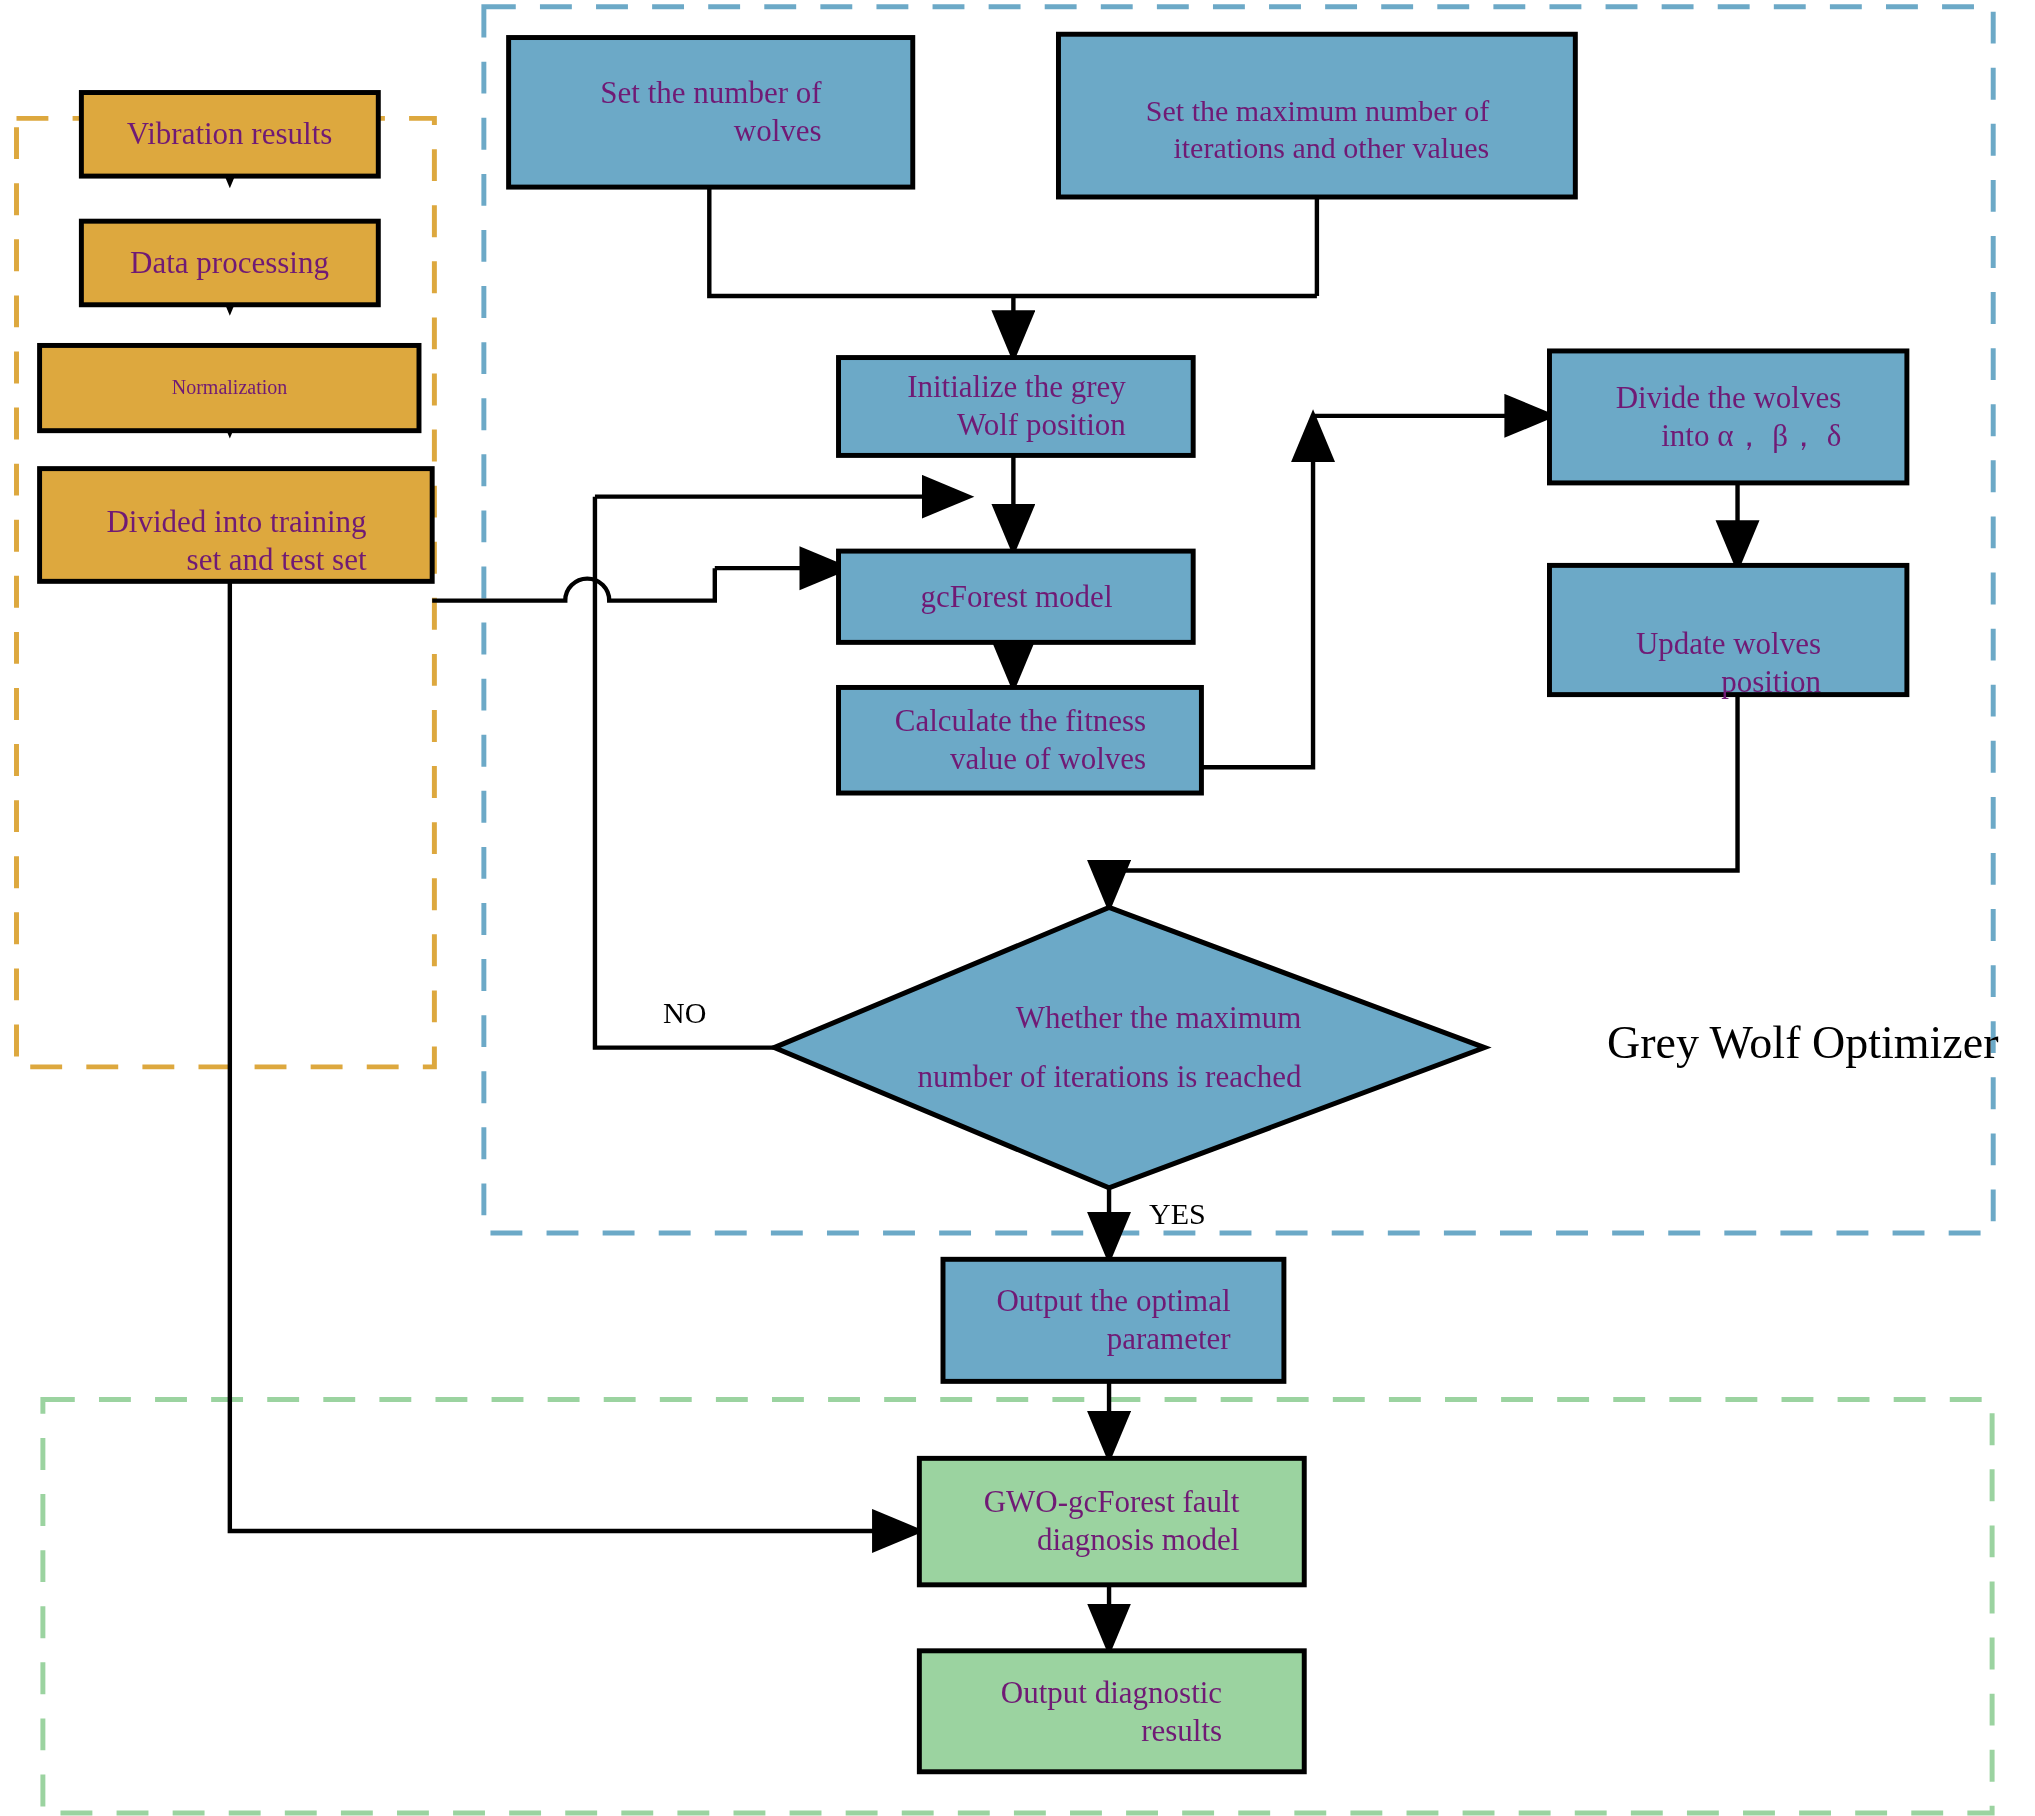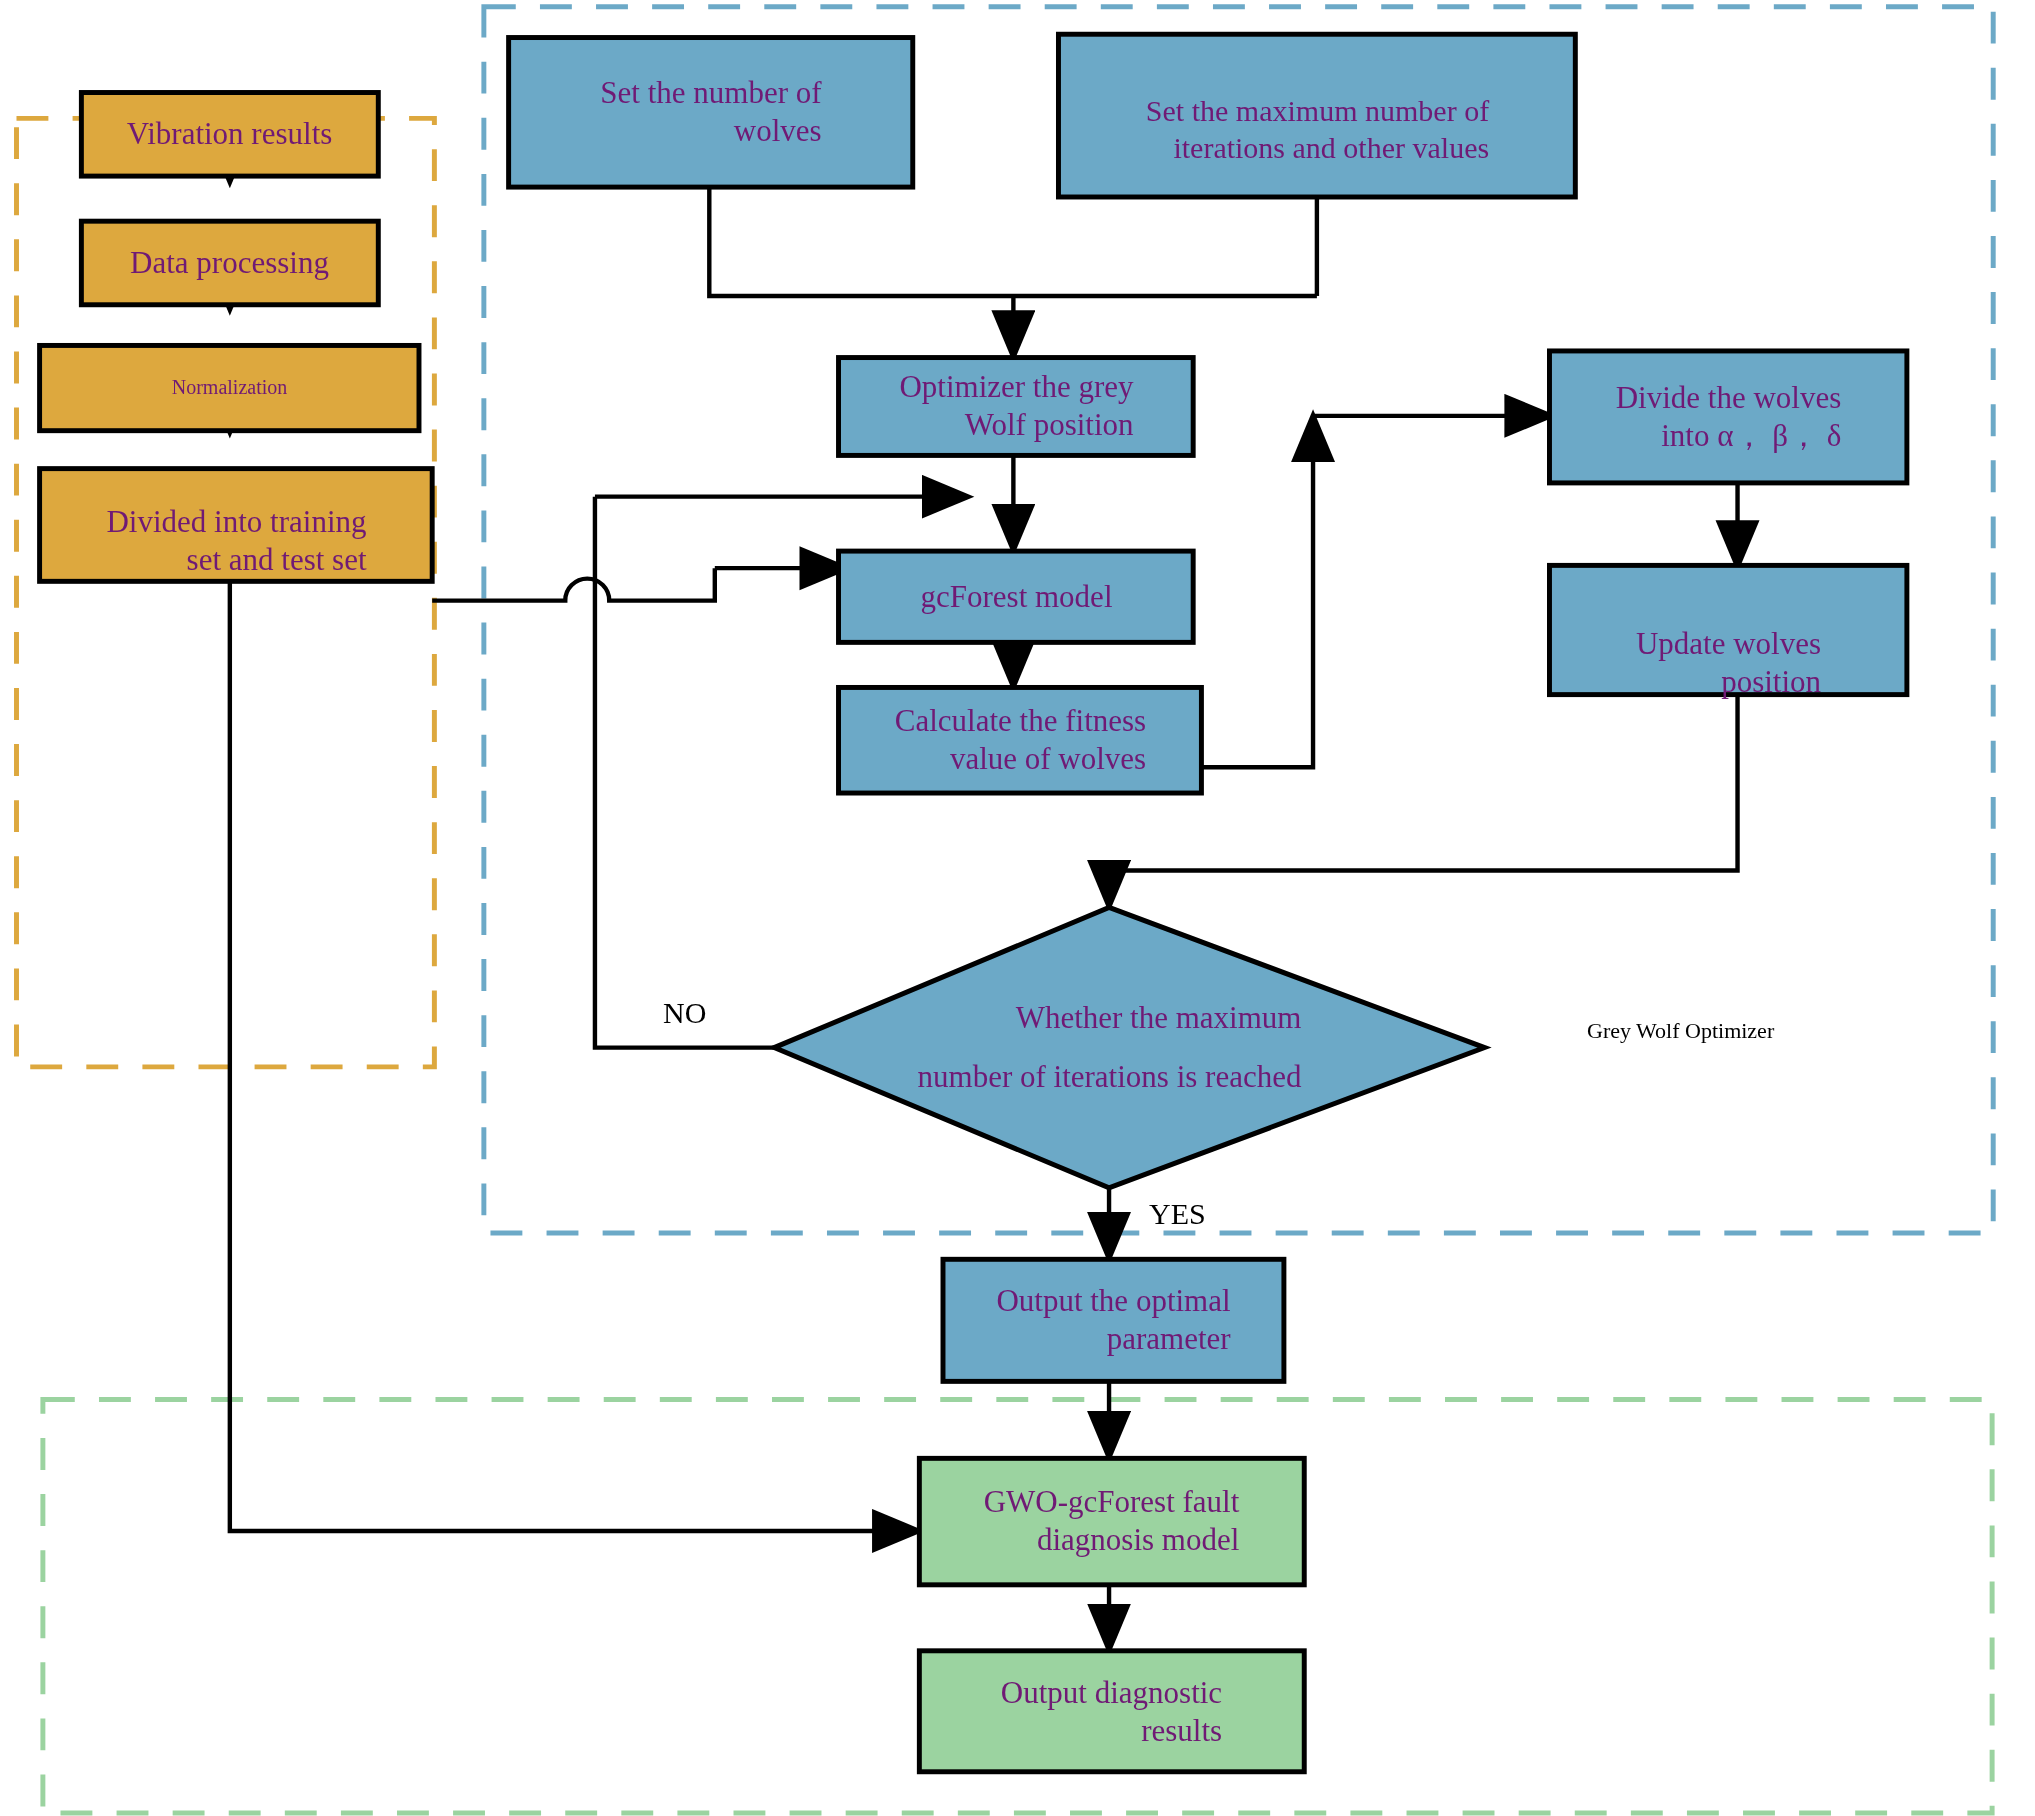--- a/index.html
+++ b/index.html
@@ -146,7 +146,7 @@
   <div class="node-text" style="left:1059px; top:48px; width:517px; height:163px; font-size:30px;">Set the maximum number of
 iterations and other values</div>
 
-  <div class="node-text" style="left:839px; top:357px; width:355px; height:98px; font-size:31px;">Optimizer the grey
+  <div class="node-text" style="left:839px; top:357px; width:355px; height:98px; font-size:31px;">Initialize the grey
 Wolf position</div>
 
   <div class="node-text" style="left:839px; top:551px; width:355px; height:91px; font-size:31px;">gcForest model</div>

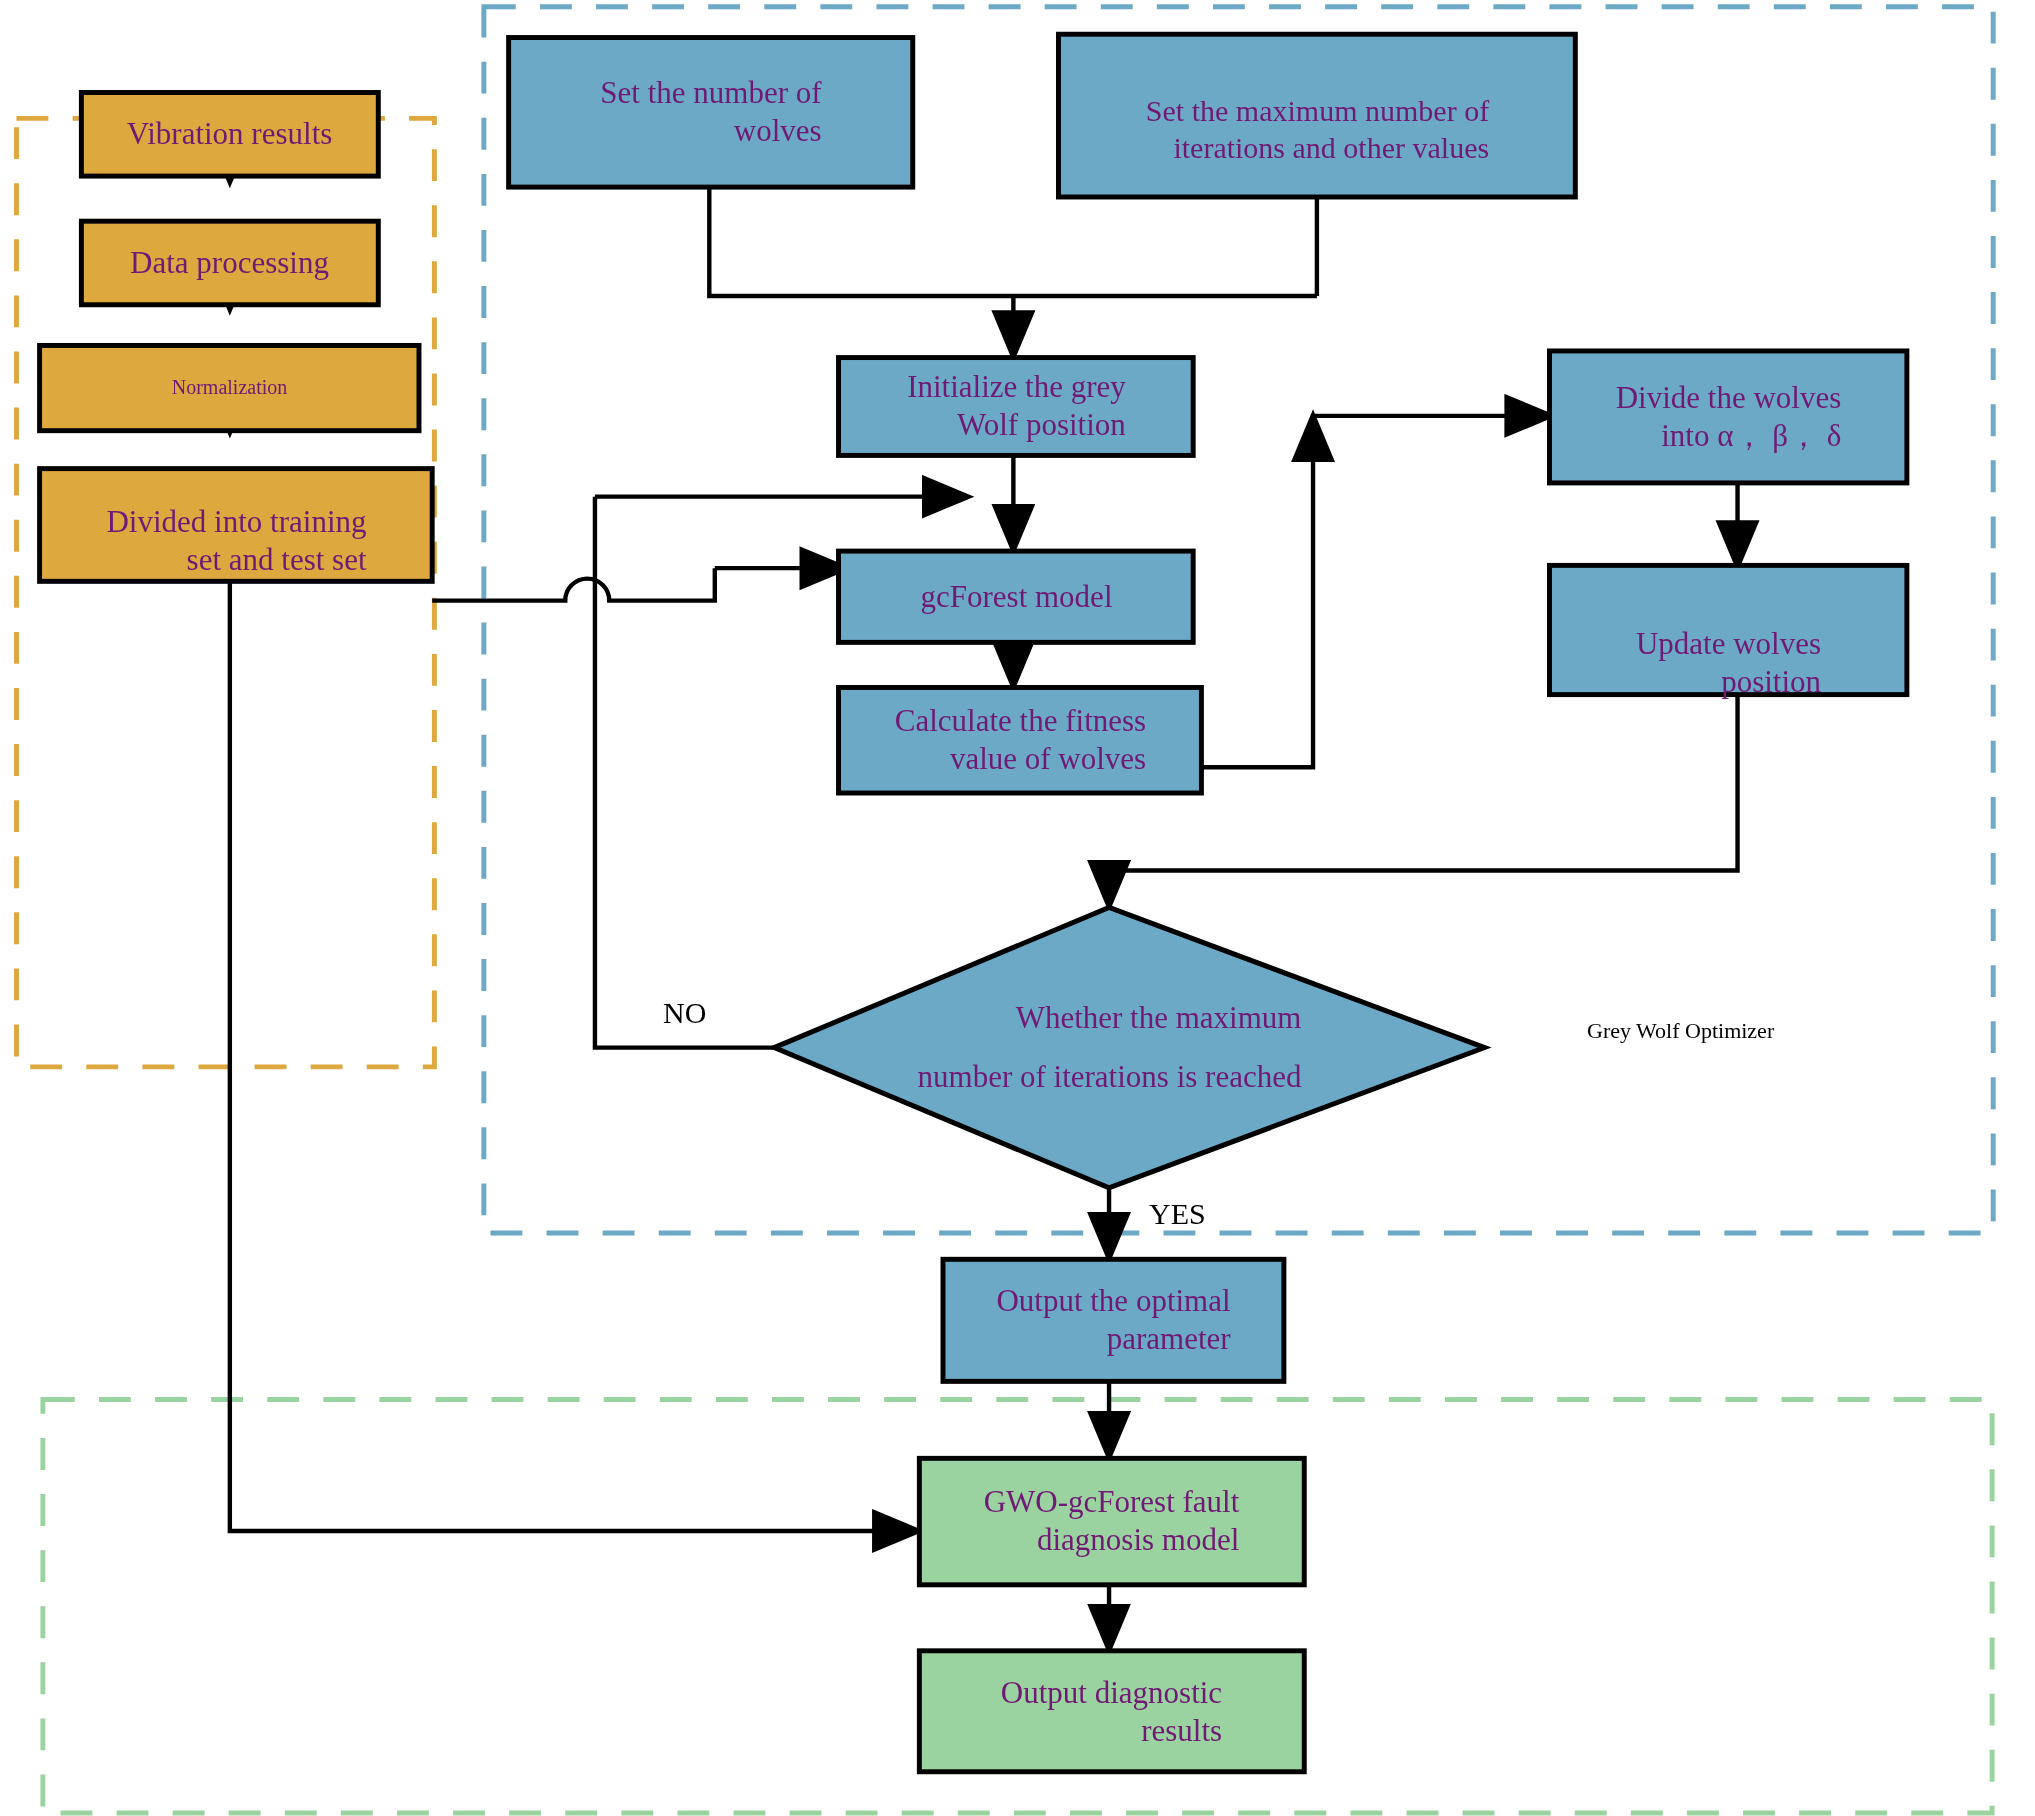--- a/index.html
+++ b/index.html
@@ -42,9 +42,10 @@
   .group-label {
     position: absolute;
     color: #000000;
-    font-size: 22px;
+    font-size: 46px;
     line-height: 1;
     white-space: nowrap;
+    margin-left: 20px;
   }
 </style>
 </head>

